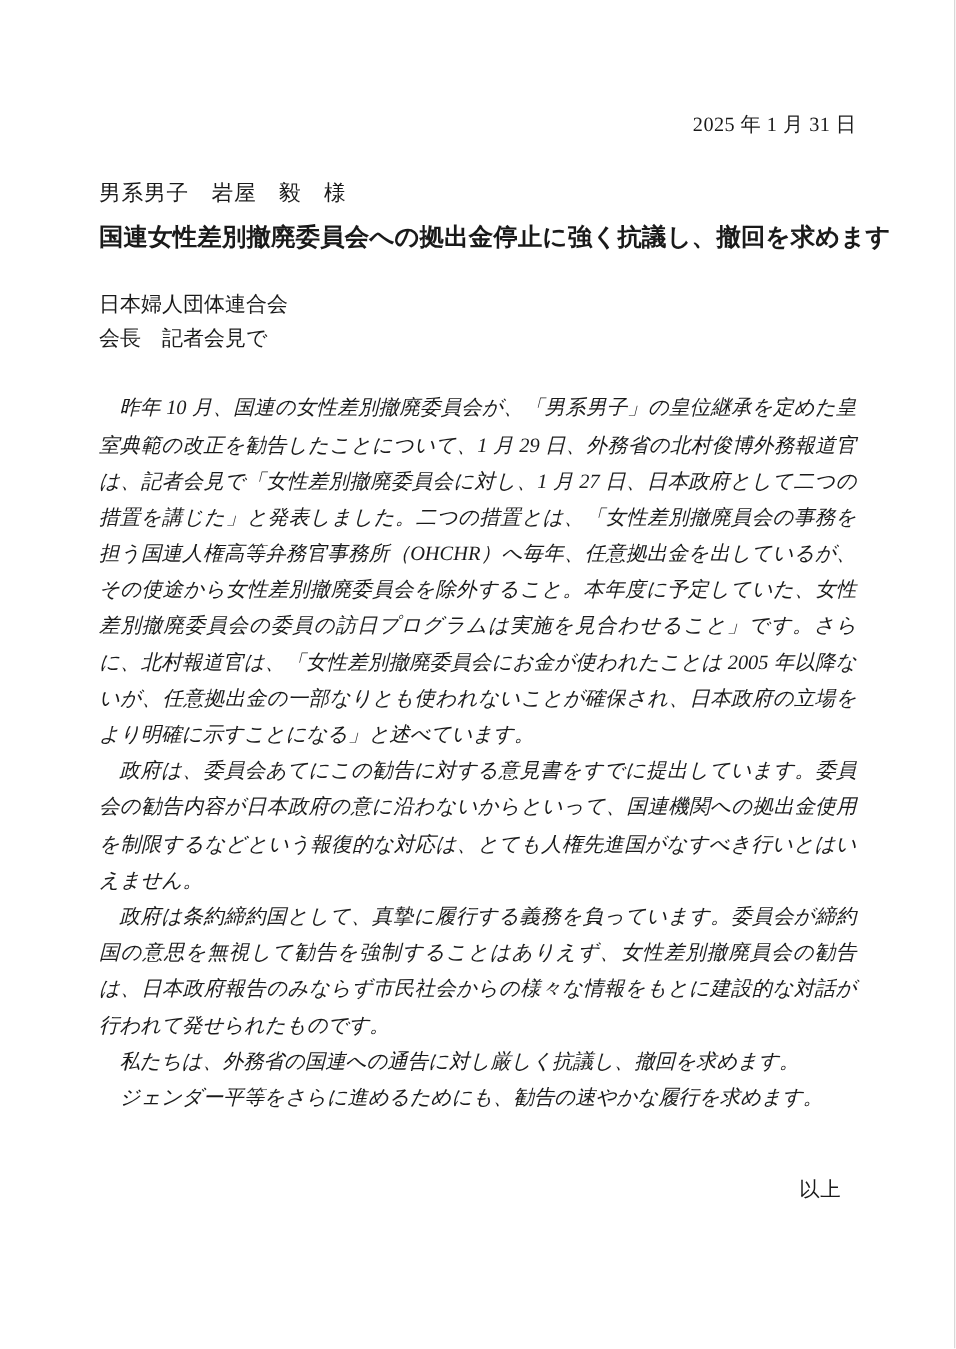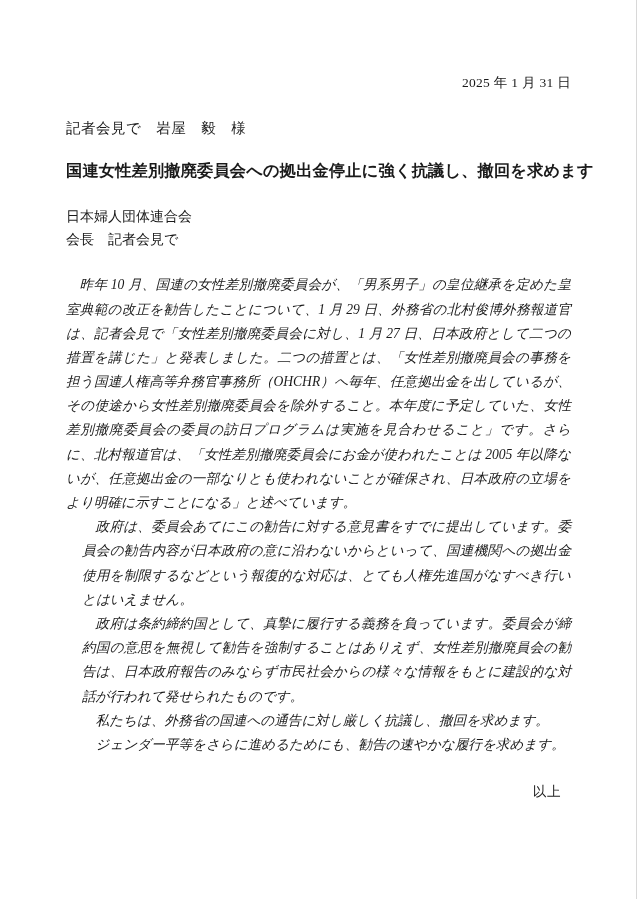--- a/index.html
+++ b/index.html
@@ -93,7 +93,7 @@
 
     <div class="date-line">2025 年 1 月 31 日</div>
 
-    <div class="addressee">記者会見で　岩屋　毅　様</div>
+    <div class="addressee">男系男子　岩屋　毅　様</div>
 
     <div class="doc-title">国連女性差別撤廃委員会への拠出金停止に強く抗議し、撤回を求めます</div>
 

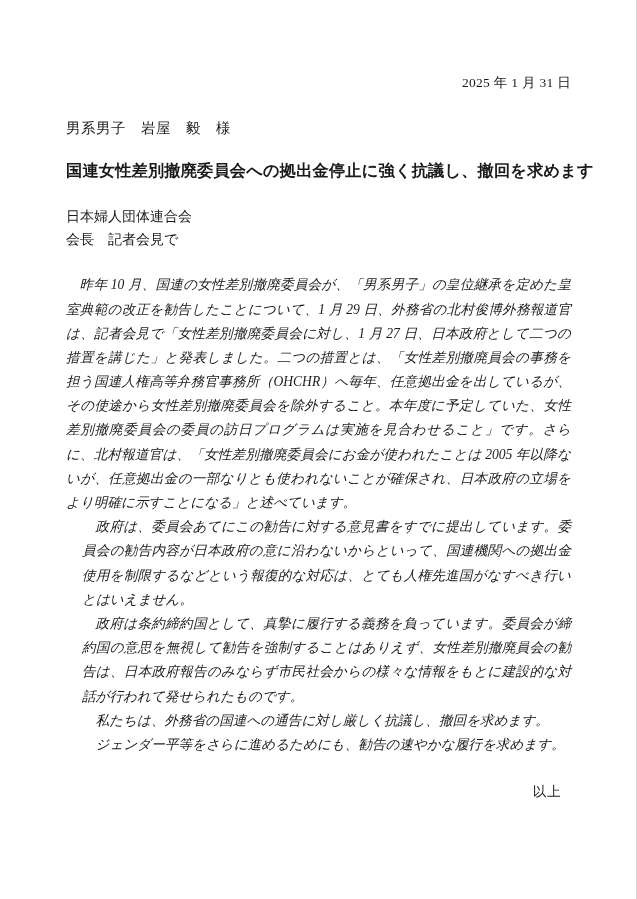--- a/index.html
+++ b/index.html
@@ -38,7 +38,7 @@
     letter-spacing: 0.5px;
   }
   .doc-title {
-    margin-top: 22px;
+    margin-top: 9px;
     font-size: 16.2px;
     font-weight: bold;
     text-align: center;

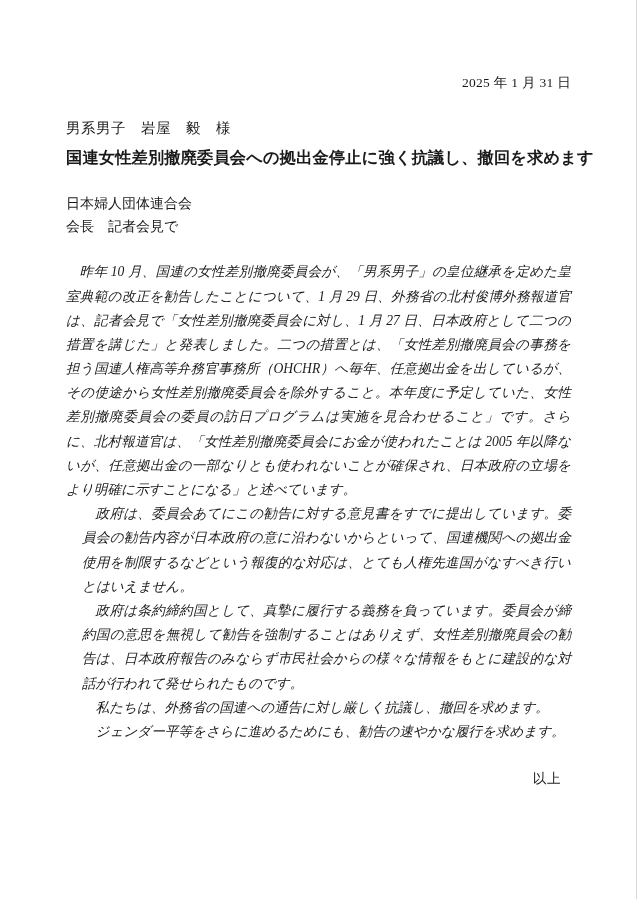--- a/index.html
+++ b/index.html
@@ -75,7 +75,6 @@
   }
   .para + .para {
     margin-top: 0;
-    margin-left: 16px;
   }
   .closing {
     margin-top: 26px;

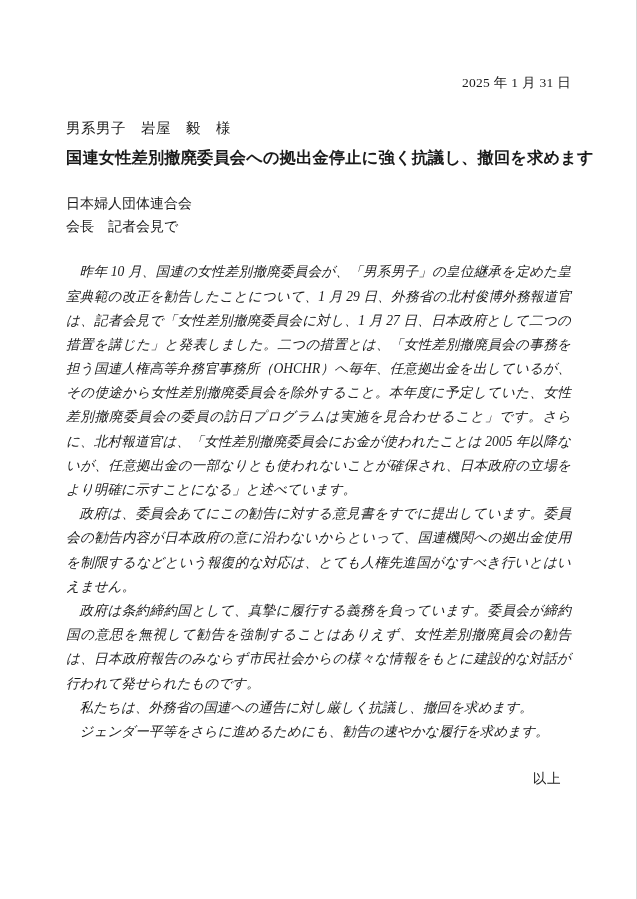--- a/index.html
+++ b/index.html
@@ -77,7 +77,7 @@
     margin-top: 0;
   }
   .closing {
-    margin-top: 26px;
+    margin-top: 40px;
     font-size: 13.6px;
     text-align: right;
     padding-right: 10px;

